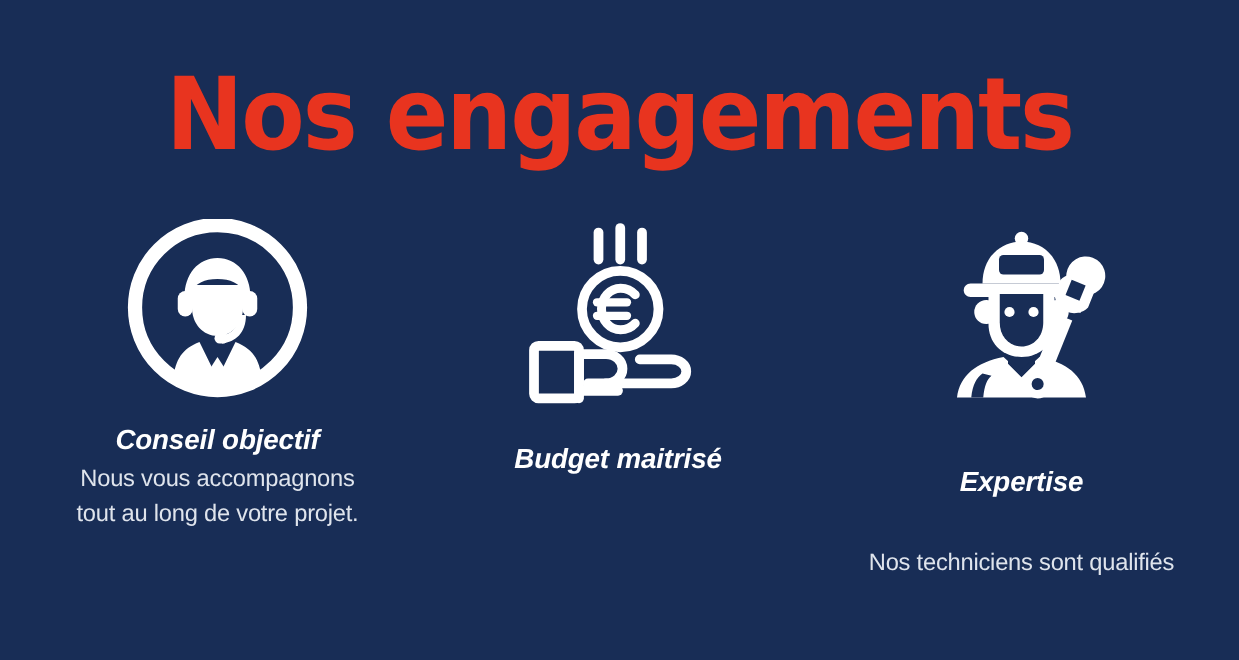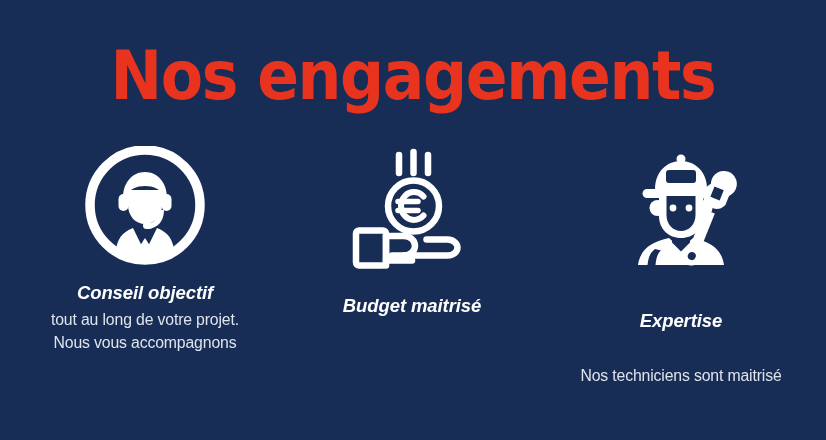--- a/index.html
+++ b/index.html
@@ -143,8 +143,8 @@
       </div>
       <div class="col-title">Conseil objectif</div>
       <div class="col-desc">
+        <span class="line">Nous vous accompagnons</span>
         <span class="line">tout au long de votre projet.</span>
-        <span class="line">Nous vous accompagnons</span>
       </div>
     </div>
 

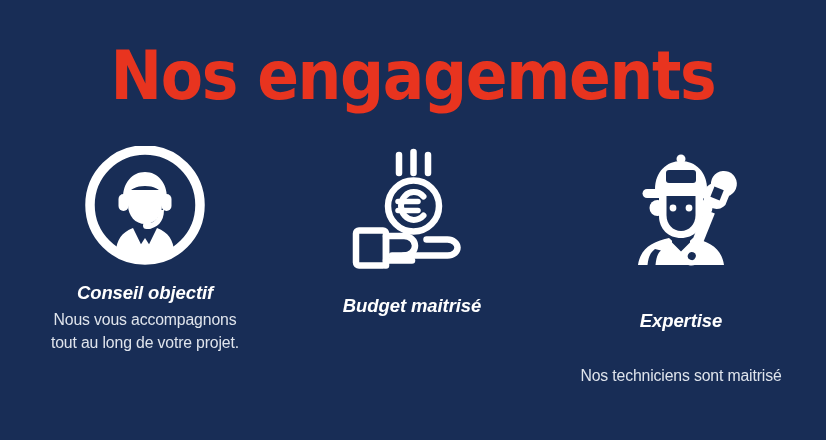--- a/index.html
+++ b/index.html
@@ -224,7 +224,7 @@
       </div>
       <div class="col-title">Expertise</div>
       <div class="col-desc">
-        <span class="line">Nos techniciens sont maitrisé</span>
+        <span class="line">Nos techniciens sont qualifiés</span>
       </div>
     </div>
 

